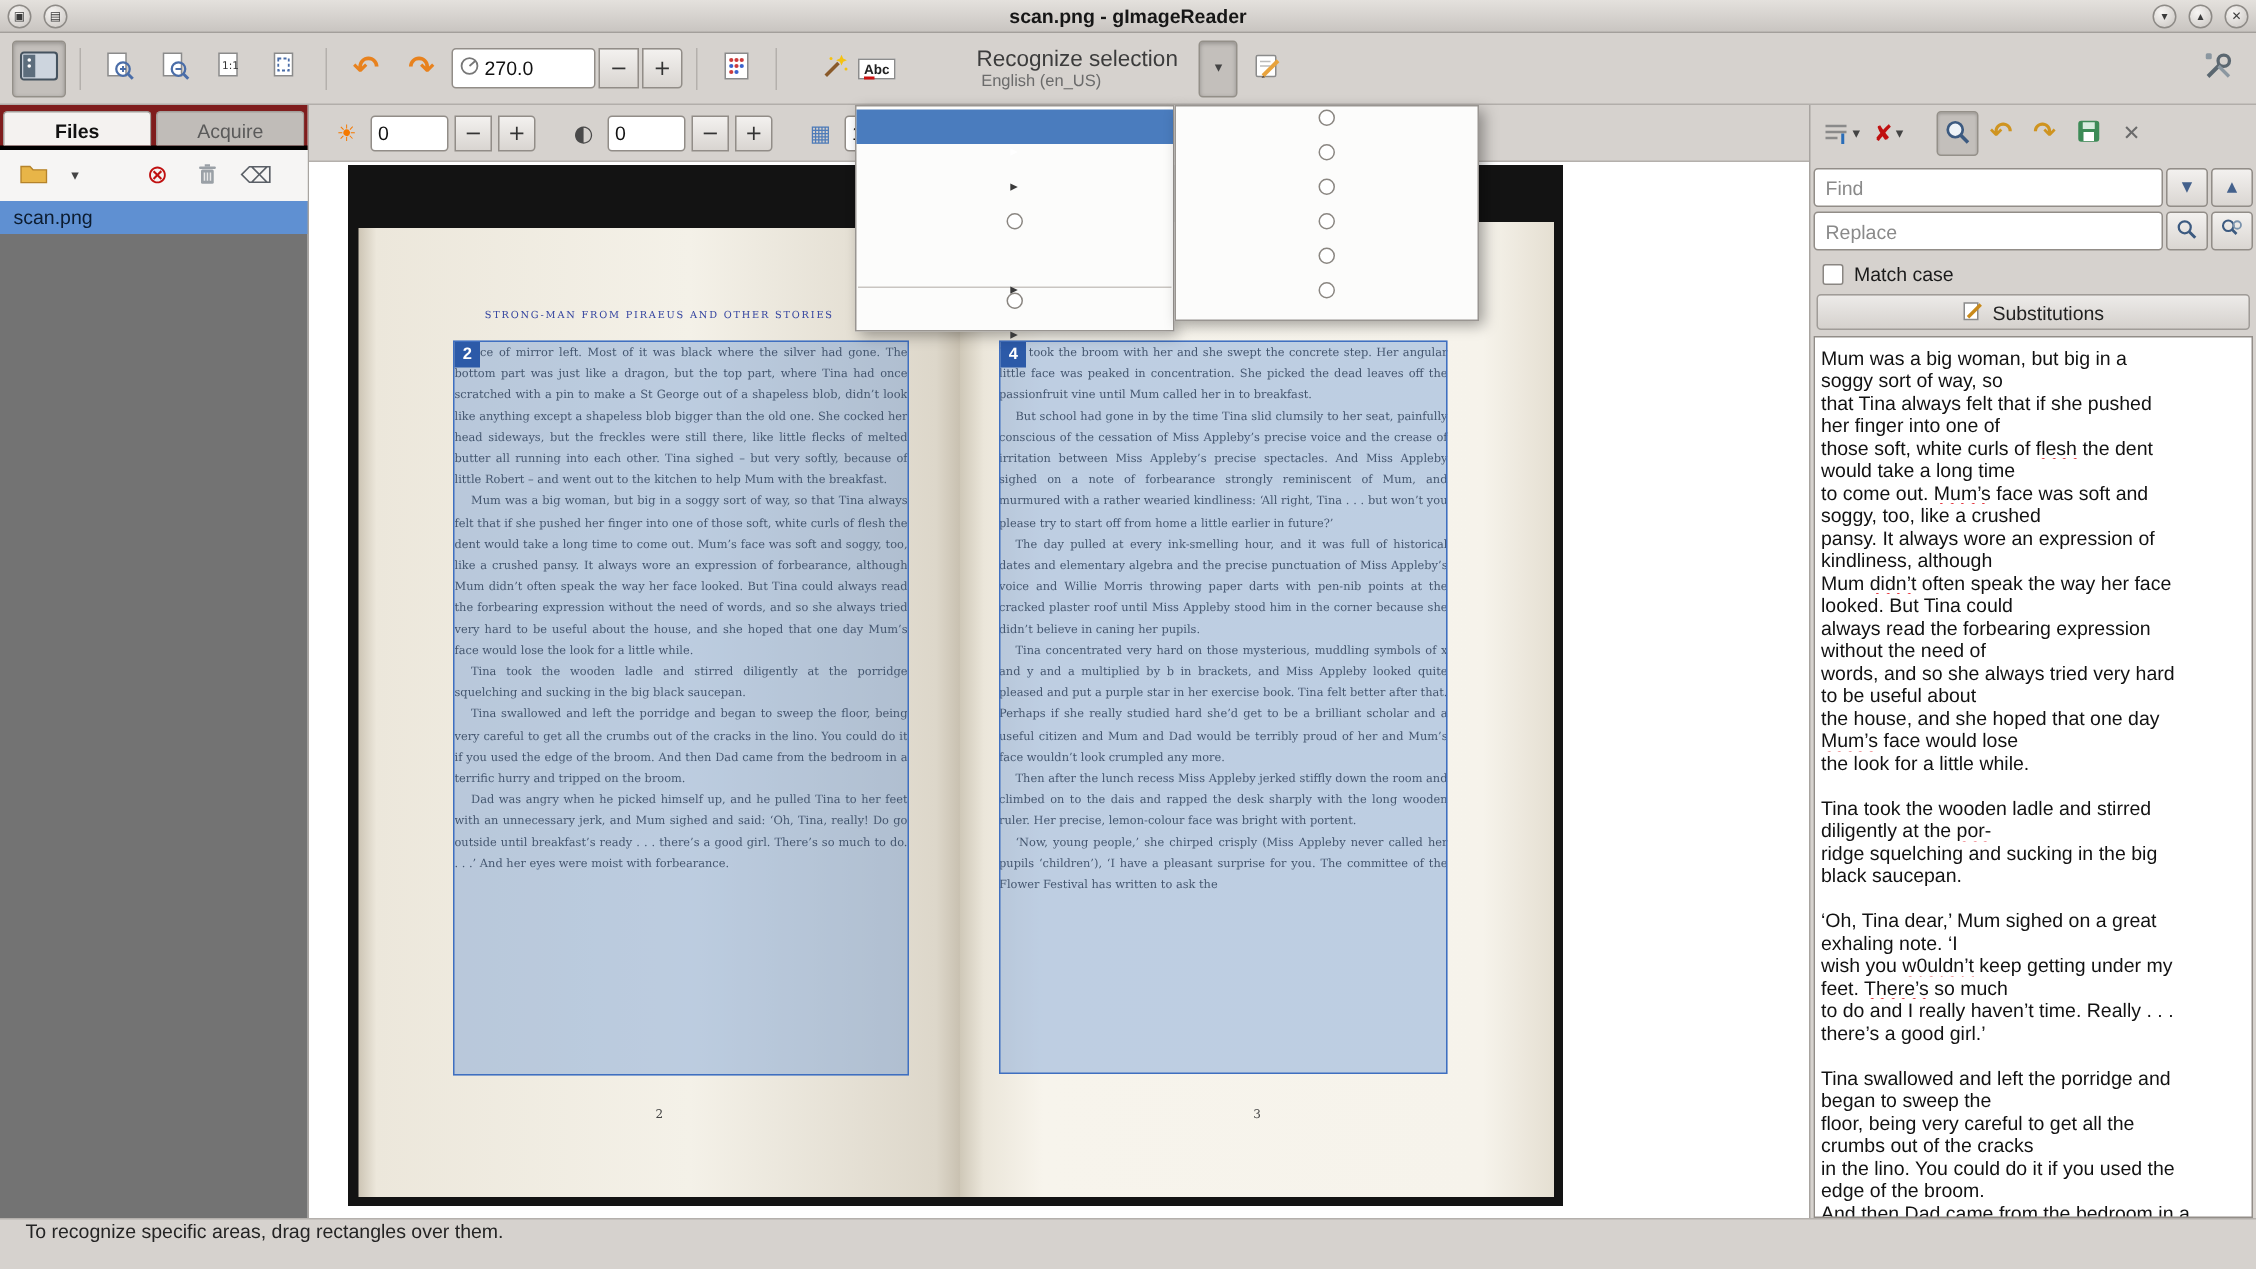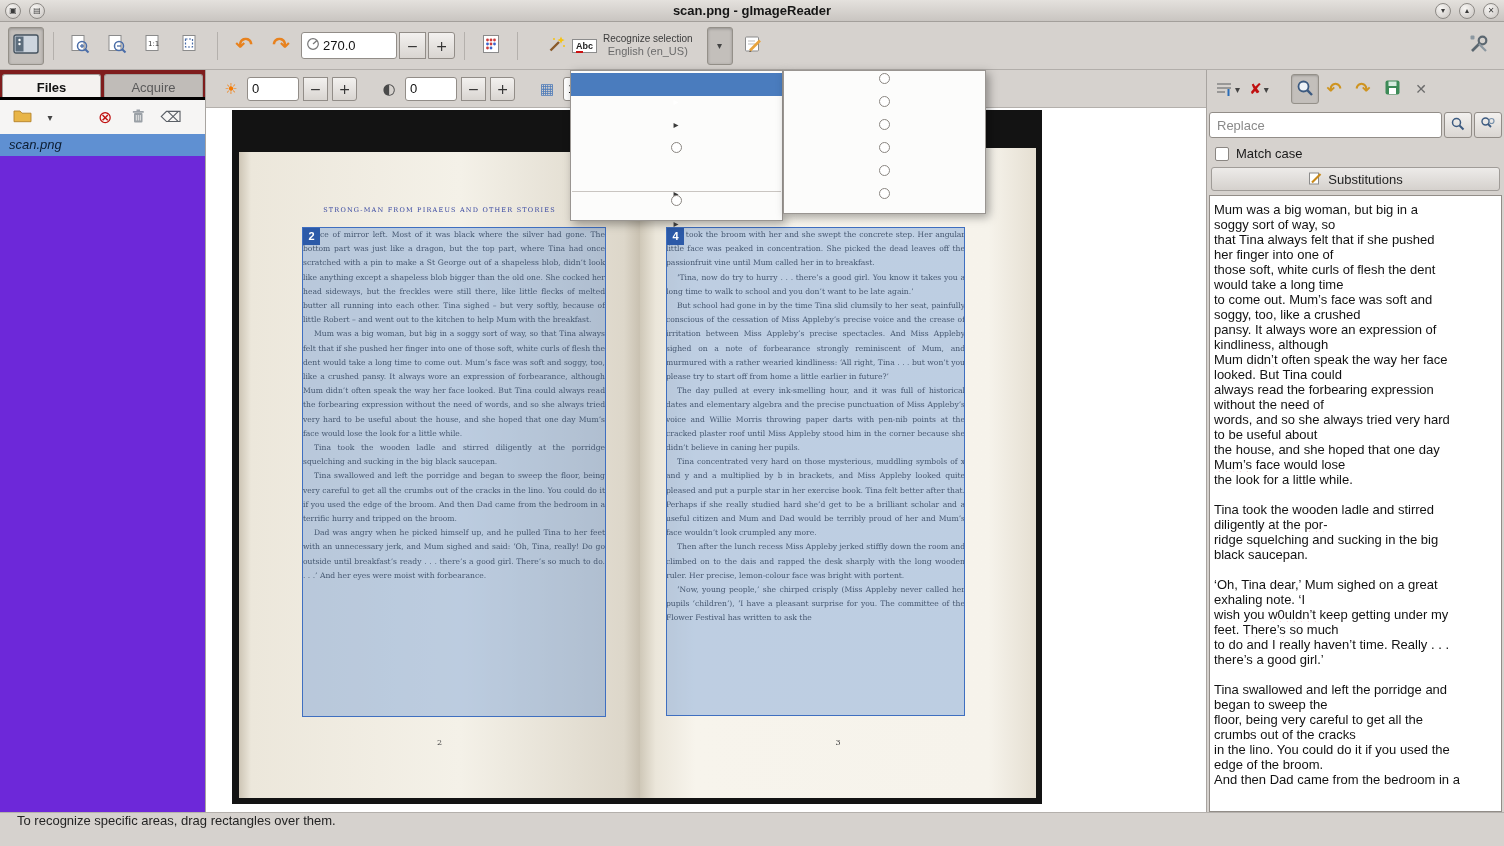--- a/index.html
+++ b/index.html
@@ -39,7 +39,7 @@
     padding: 2px 3px 1px 3px; line-height: 1; }
   .abc-box b { border-bottom: 2px solid #cc1111; font-weight: bold; }
   .rec-text { text-align: center; margin: 0 6px; line-height: 1.15; }
-  .rec-text .l1 { font-size: 10px; color: #3c3c3c; }
+  .rec-text .l1 { font-size: 15px; color: #3c3c3c; margin-left: 48px; }
   .rec-text .l2 { font-size: 11px; color: #6b6b6b; }
   .dd-arrow { font-size: 10px; color: #444; }
 

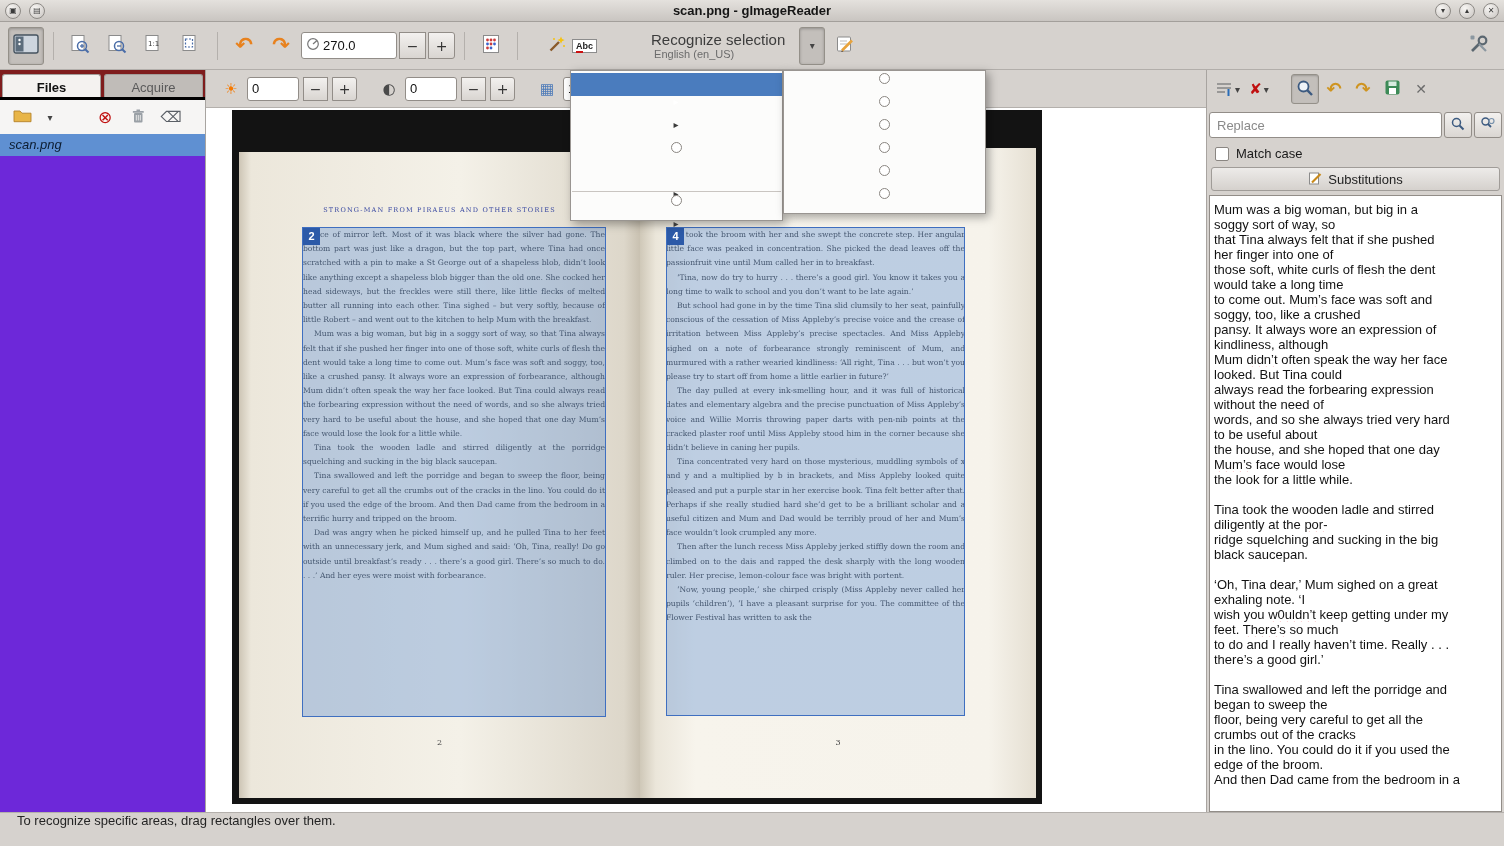--- a/index.html
+++ b/index.html
@@ -424,6 +424,15 @@
       </div>
 
       <div class="findbar">
+        <div class="find-row">
+          <input placeholder="Find" style="">
+          <div class="find-btn">
+              <span class="glyph">▼</span>
+            </div>
+          <div class="find-btn">
+              <span class="glyph">▲</span>
+            </div>
+        </div>
         <div class="find-row">
           <input placeholder="Replace" style="">
           <div class="find-btn">

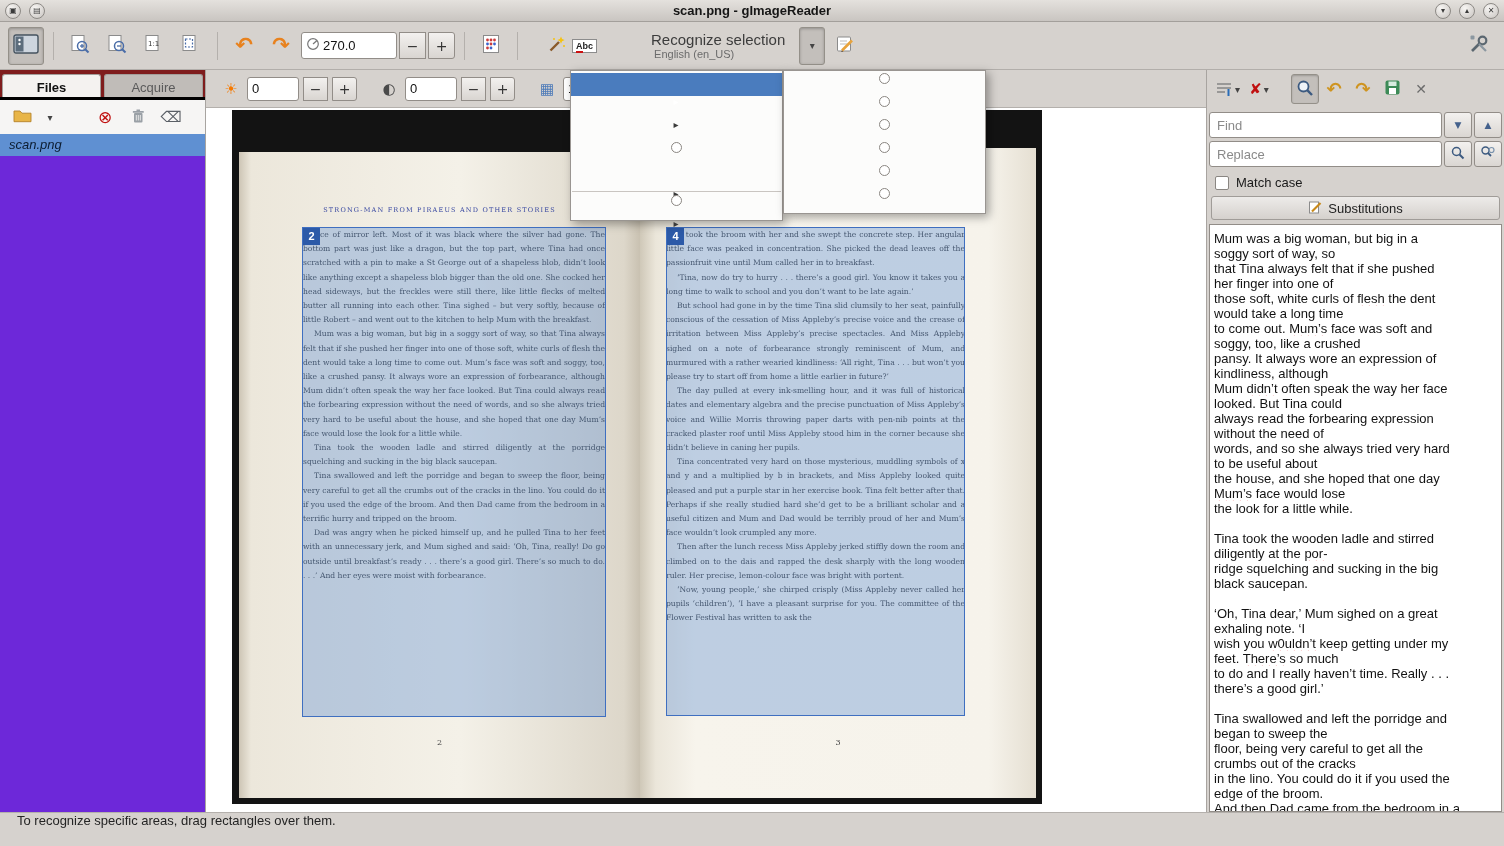--- a/index.html
+++ b/index.html
@@ -56,7 +56,7 @@
   .ft-btn { width: 24px; height: 24px; display: flex; align-items: center; justify-content: center; border-radius: 3px; }
   .remove-glyph { color: #c01010; font-size: 17px; line-height: 1; }
   .clear-glyph { color: #5a5f66; font-size: 15px; line-height: 1; }
-  .file-list { flex: 1; background: #6d28d9; font-style: italic; }
+  .file-list { flex: 1; background: #737373; }
   .file-row { height: 22px; line-height: 22px; padding: 0 9px; font-size: 13px; background: #5f90d2; color: #0c1c30; }
 
   

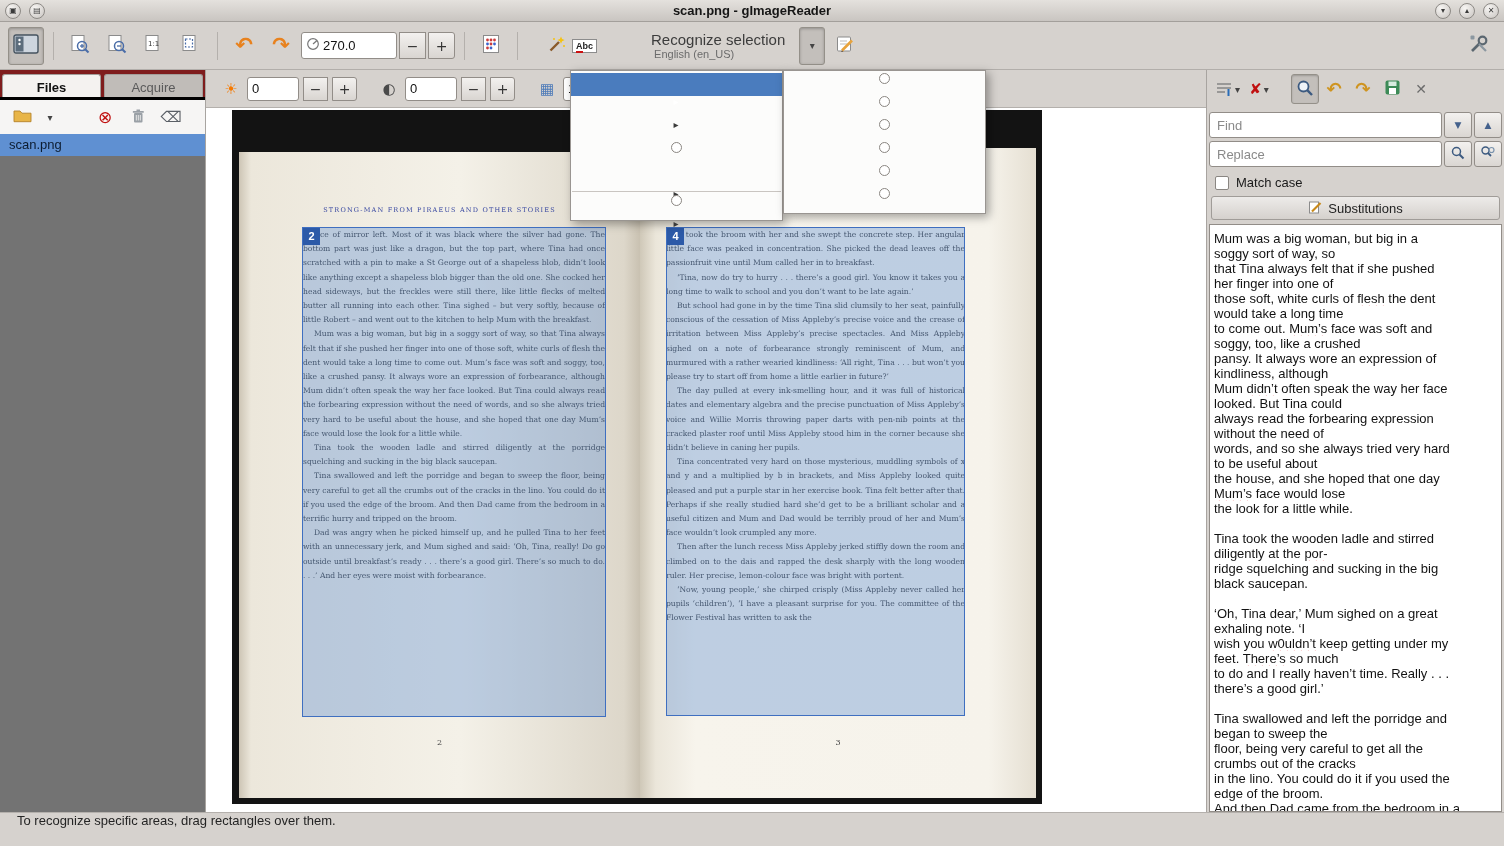--- a/index.html
+++ b/index.html
@@ -364,7 +364,6 @@
           <div class="page right">
             <div class="page-text" id="page-text-1">
                 <p>Tina took the broom with her and she swept the concrete step. Her angular little face was peaked in concentration. She picked the dead leaves off the passionfruit vine until Mum called her in to breakfast.</p>
-                <p class="indent">‘Tina, now do try to hurry . . . there’s a good girl. You know it takes you a long time to walk to school and you don’t want to be late again.’</p>
                 <p class="indent">But school had gone in by the time Tina slid clumsily to her seat, painfully conscious of the cessation of Miss Appleby’s precise voice and the crease of irritation between Miss Appleby’s precise spectacles. And Miss Appleby sighed on a note of forbearance strongly reminiscent of Mum, and murmured with a rather wearied kindliness: ‘All right, Tina . . . but won’t you please try to start off from home a little earlier in future?’</p>
                 <p class="indent">The day pulled at every ink-smelling hour, and it was full of historical dates and elementary algebra and the precise punctuation of Miss Appleby’s voice and Willie Morris throwing paper darts with pen-nib points at the cracked plaster roof until Miss Appleby stood him in the corner because she didn’t believe in caning her pupils.</p>
                 <p class="indent">Tina concentrated very hard on those mysterious, muddling symbols of x and y and a multiplied by b in brackets, and Miss Appleby looked quite pleased and put a purple star in her exercise book. Tina felt better after that. Perhaps if she really studied hard she’d get to be a brilliant scholar and a useful citizen and Mum and Dad would be terribly proud of her and Mum’s face wouldn’t look crumpled any more.</p>

